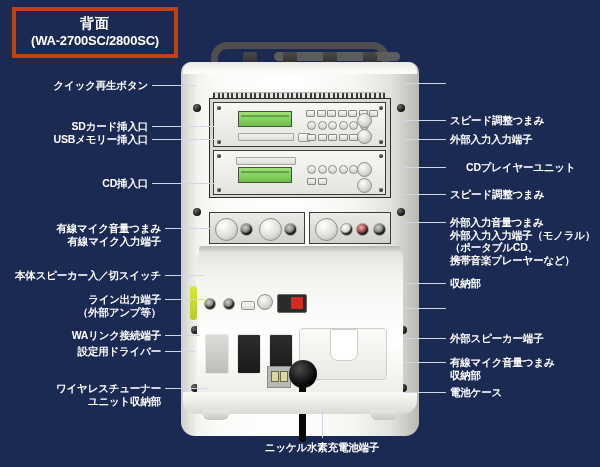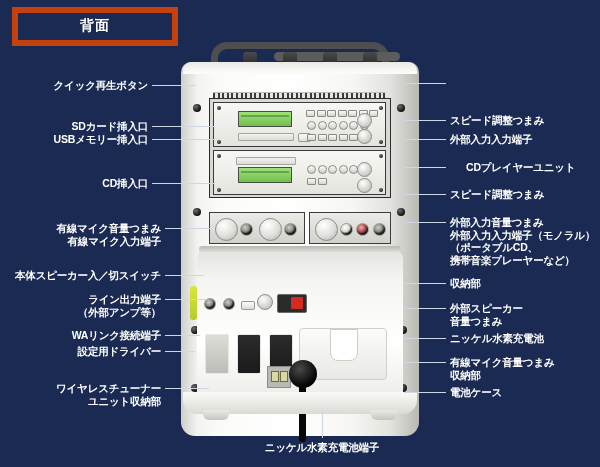--- a/index.html
+++ b/index.html
@@ -27,7 +27,7 @@
     top: 7px;
     width: 166px;
     padding: 4px 0 5px 0;
-    border: 6px solid #c2410c;
+    border: 4px solid #c2410c;
     box-sizing: border-box;
     text-align: center;
     color: #ffffff;

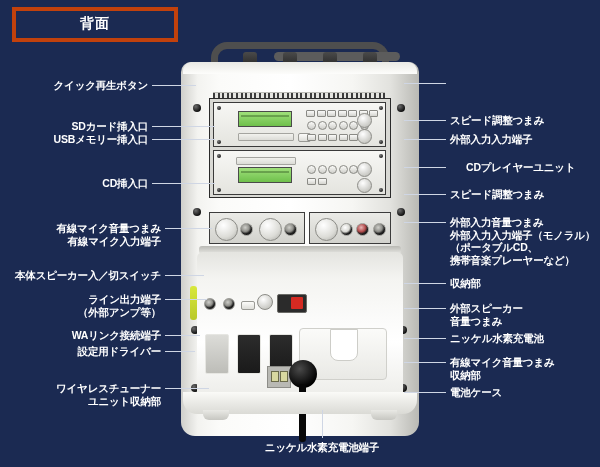--- a/index.html
+++ b/index.html
@@ -357,6 +357,7 @@
 
   <div class="title-box">
     <span class="title-main">背面</span>
+    <span class="title-sub">(WA-2700SC/2800SC)</span>
   </div>
 
   <div class="device">

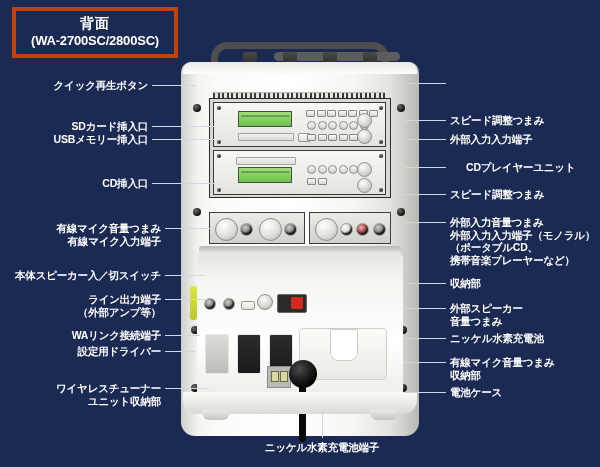--- a/index.html
+++ b/index.html
@@ -552,8 +552,6 @@
 （ポータブルCD、
 携帯音楽プレーヤーなど）</div>
   <div class="label right" style="left:450px; top:277px; width:150px;">収納部</div>
-  <div class="label right" style="left:450px; top:302px; width:150px;">外部スピーカー
-音量つまみ</div>
   <div class="label right" style="left:450px; top:332px; width:150px;">ニッケル水素充電池</div>
   <div class="label right" style="left:450px; top:356px; width:150px;">有線マイク音量つまみ
 収納部</div>

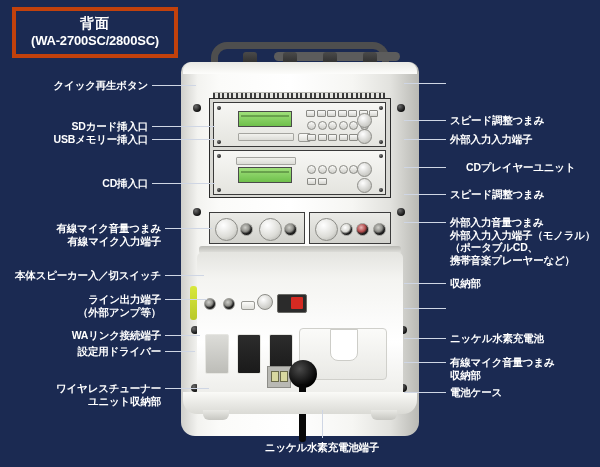--- a/index.html
+++ b/index.html
@@ -552,7 +552,7 @@
 （ポータブルCD、
 携帯音楽プレーヤーなど）</div>
   <div class="label right" style="left:450px; top:277px; width:150px;">収納部</div>
-  <div class="label right" style="left:450px; top:332px; width:150px;">ニッケル水素充電池</div>
+  <div class="label right" style="left:450px; top:332px; width:150px;">外部スピーカー端子</div>
   <div class="label right" style="left:450px; top:356px; width:150px;">有線マイク音量つまみ
 収納部</div>
   <div class="label right" style="left:450px; top:386px; width:150px;">電池ケース</div>

